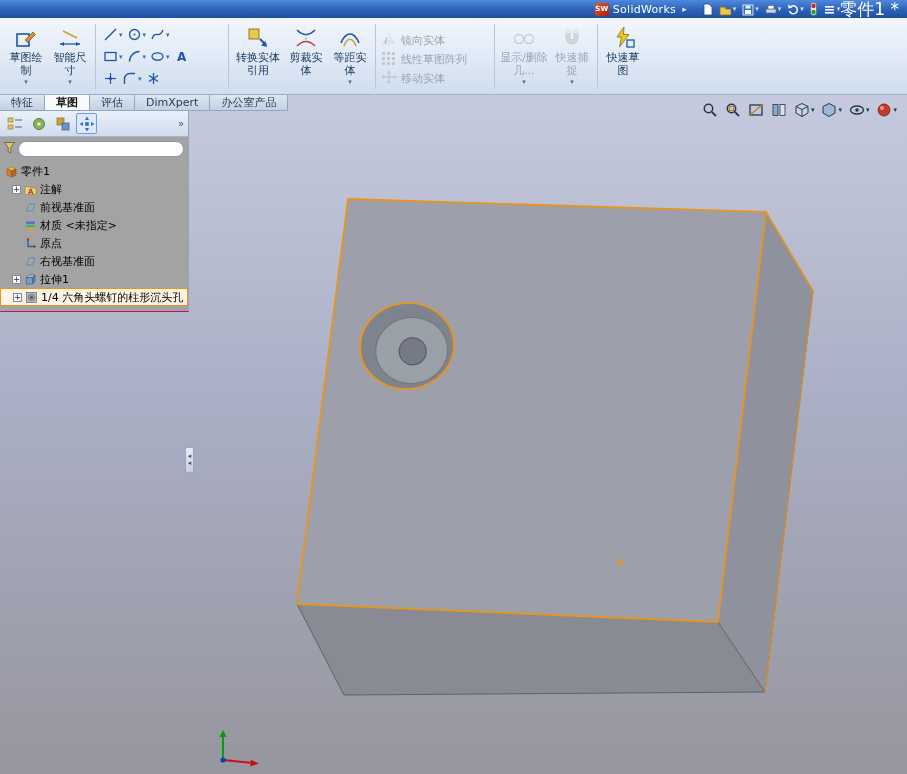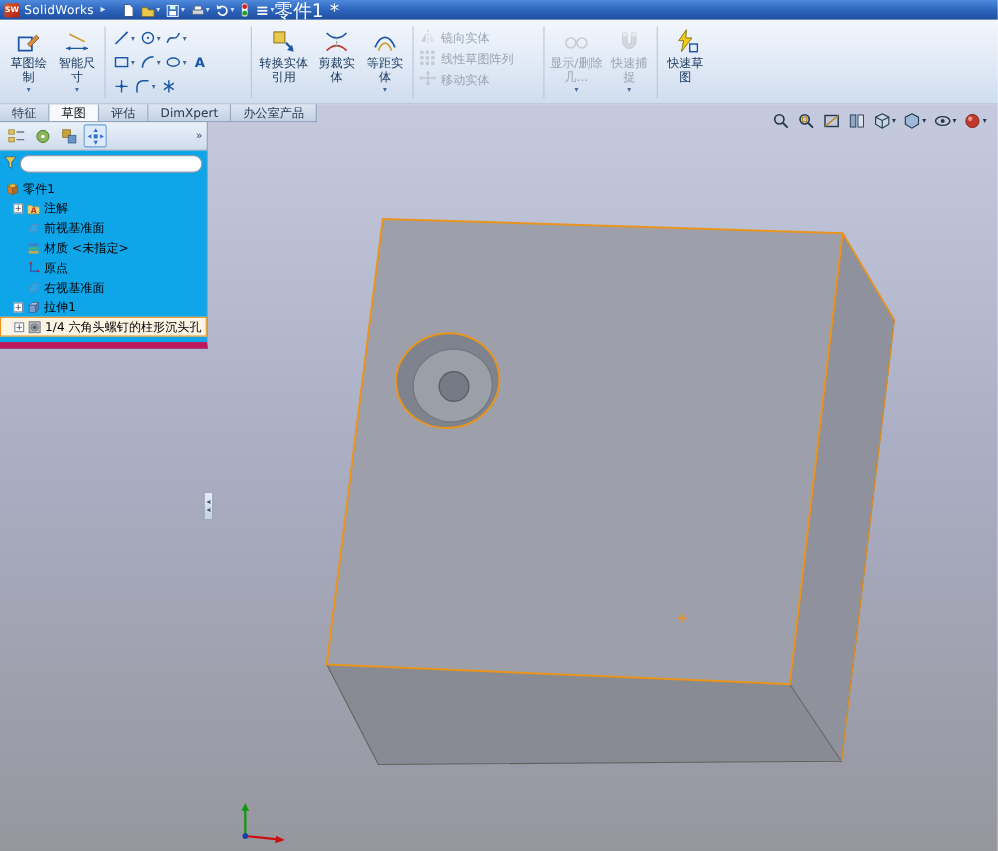--- a/index.html
+++ b/index.html
@@ -4,7 +4,7 @@
 <style>
   *{box-sizing:border-box;margin:0;padding:0}
   html,body{width:907px;height:774px;overflow:hidden;font-family:"DejaVu Sans","Liberation Sans",sans-serif;background:#fff;user-select:none}
-  .titlebar{position:absolute;left:0;top:0;width:907px;height:18px;background:linear-gradient(#4e89dc,#2b62ba 55%,#1f4f9e);display:flex;align-items:center;justify-content:flex-start;padding:0 8px 0 4px;color:#fff}
+  .titlebar{position:absolute;left:0;top:0;width:907px;height:18px;background:linear-gradient(#4e89dc,#2b62ba 55%,#1f4f9e);display:flex;align-items:center;justify-content:flex-end;padding:0 8px 0 4px;color:#fff}
   .tb-left{display:flex;align-items:center;gap:4px;height:18px}
   .sw-logo{width:14px;height:13px;background:linear-gradient(135deg,#e05a1e,#b01e1e);color:#fff;font-size:7px;font-weight:bold;display:flex;align-items:center;justify-content:center;border-radius:2px}
   .app-name{font-size:11px;font-weight:normal;letter-spacing:.3px}

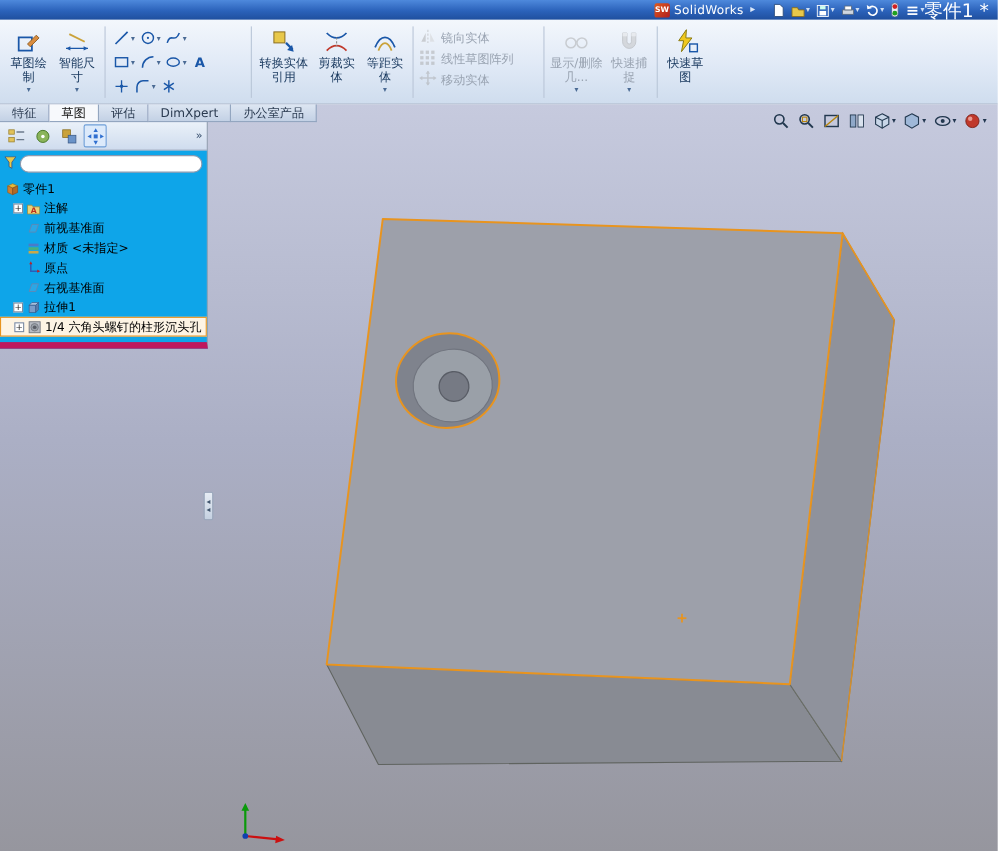--- a/index.html
+++ b/index.html
@@ -26,7 +26,7 @@
   .tg-row{display:flex;align-items:center;height:21px}
   .tg-item{display:flex;align-items:center;padding:0 2px;cursor:pointer}
   .tg-caret{font-size:7px;color:#4a6a94;margin-left:1px}
-  .rb-col{display:flex;flex-direction:column;justify-content:flex-start;padding:5px 2px;width:112px}
+  .rb-col{display:flex;flex-direction:column;justify-content:flex-end;padding:5px 2px;width:112px}
   .rb-colitem{display:flex;align-items:center;gap:4px;height:19px;font-size:11px;cursor:pointer}
   .col-label{color:#16365c;white-space:nowrap}
   .tabstrip{position:absolute;left:0;top:95px;height:16px;display:flex;z-index:6}

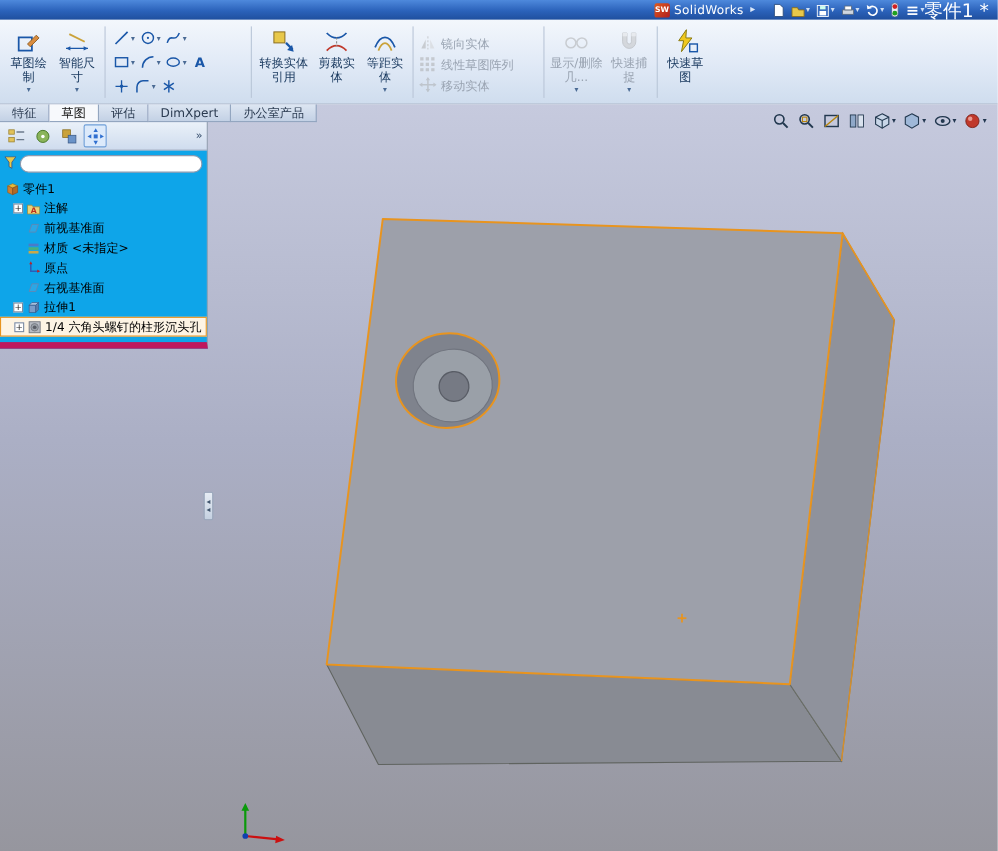--- a/index.html
+++ b/index.html
@@ -31,7 +31,7 @@
   .col-label{color:#16365c;white-space:nowrap}
   .tabstrip{position:absolute;left:0;top:95px;height:16px;display:flex;z-index:6}
   .tab{height:16px;padding:0 11px;font-size:11px;line-height:15px;color:#2a3a50;background:linear-gradient(#dde6f2,#c3d1e5);border:1px solid #93a6c0;border-top:none;border-left:none;cursor:pointer;white-space:nowrap}
-  .tab.active{background:#f7f9fc;font-weight:normal;color:#111}
+  .tab.active{background:#f7f9fc;font-weight:bold;color:#111}
   .main{position:absolute;left:0;top:95px;width:907px;height:679px}
   .viewport{position:absolute;inset:0}
   .vp-svg{position:absolute;left:0;top:0}

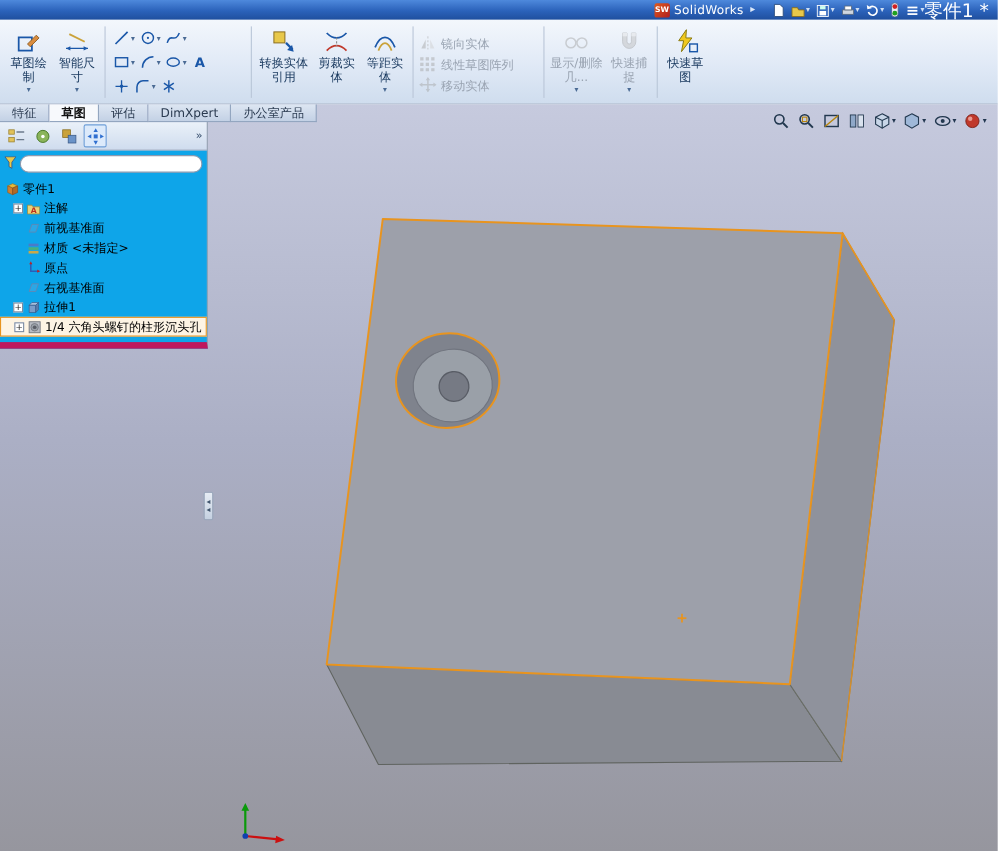--- a/index.html
+++ b/index.html
@@ -43,7 +43,7 @@
   .fm-tab{width:21px;height:21px;display:flex;align-items:center;justify-content:center;border:1px solid transparent;border-radius:2px;cursor:pointer}
   .fm-tab.active{background:#dceafb;border-color:#6f9fd8}
   .fm-chevron{margin-left:auto;font-size:10px;color:#38506e;cursor:pointer}
-  .fm-body{background:#0ea5e9;border-right:1px solid #98a4b4;border-bottom:6px solid #be185d;padding-bottom:4px}
+  .fm-body{background:#a3a3a3;border-right:1px solid #98a4b4;border-bottom:1px solid #be185d;padding-bottom:4px}
   .fm-filter{height:22px;display:flex;align-items:center;gap:3px;padding:3px 4px 2px 4px}
   .filter-input{flex:1;height:16px;border:1px solid #8a9ab0;border-radius:9px;font-size:10px;padding:0 8px;outline:none;background:#fff;font-family:inherit}
   .fm-tree{padding:3px 0 1px 0}

